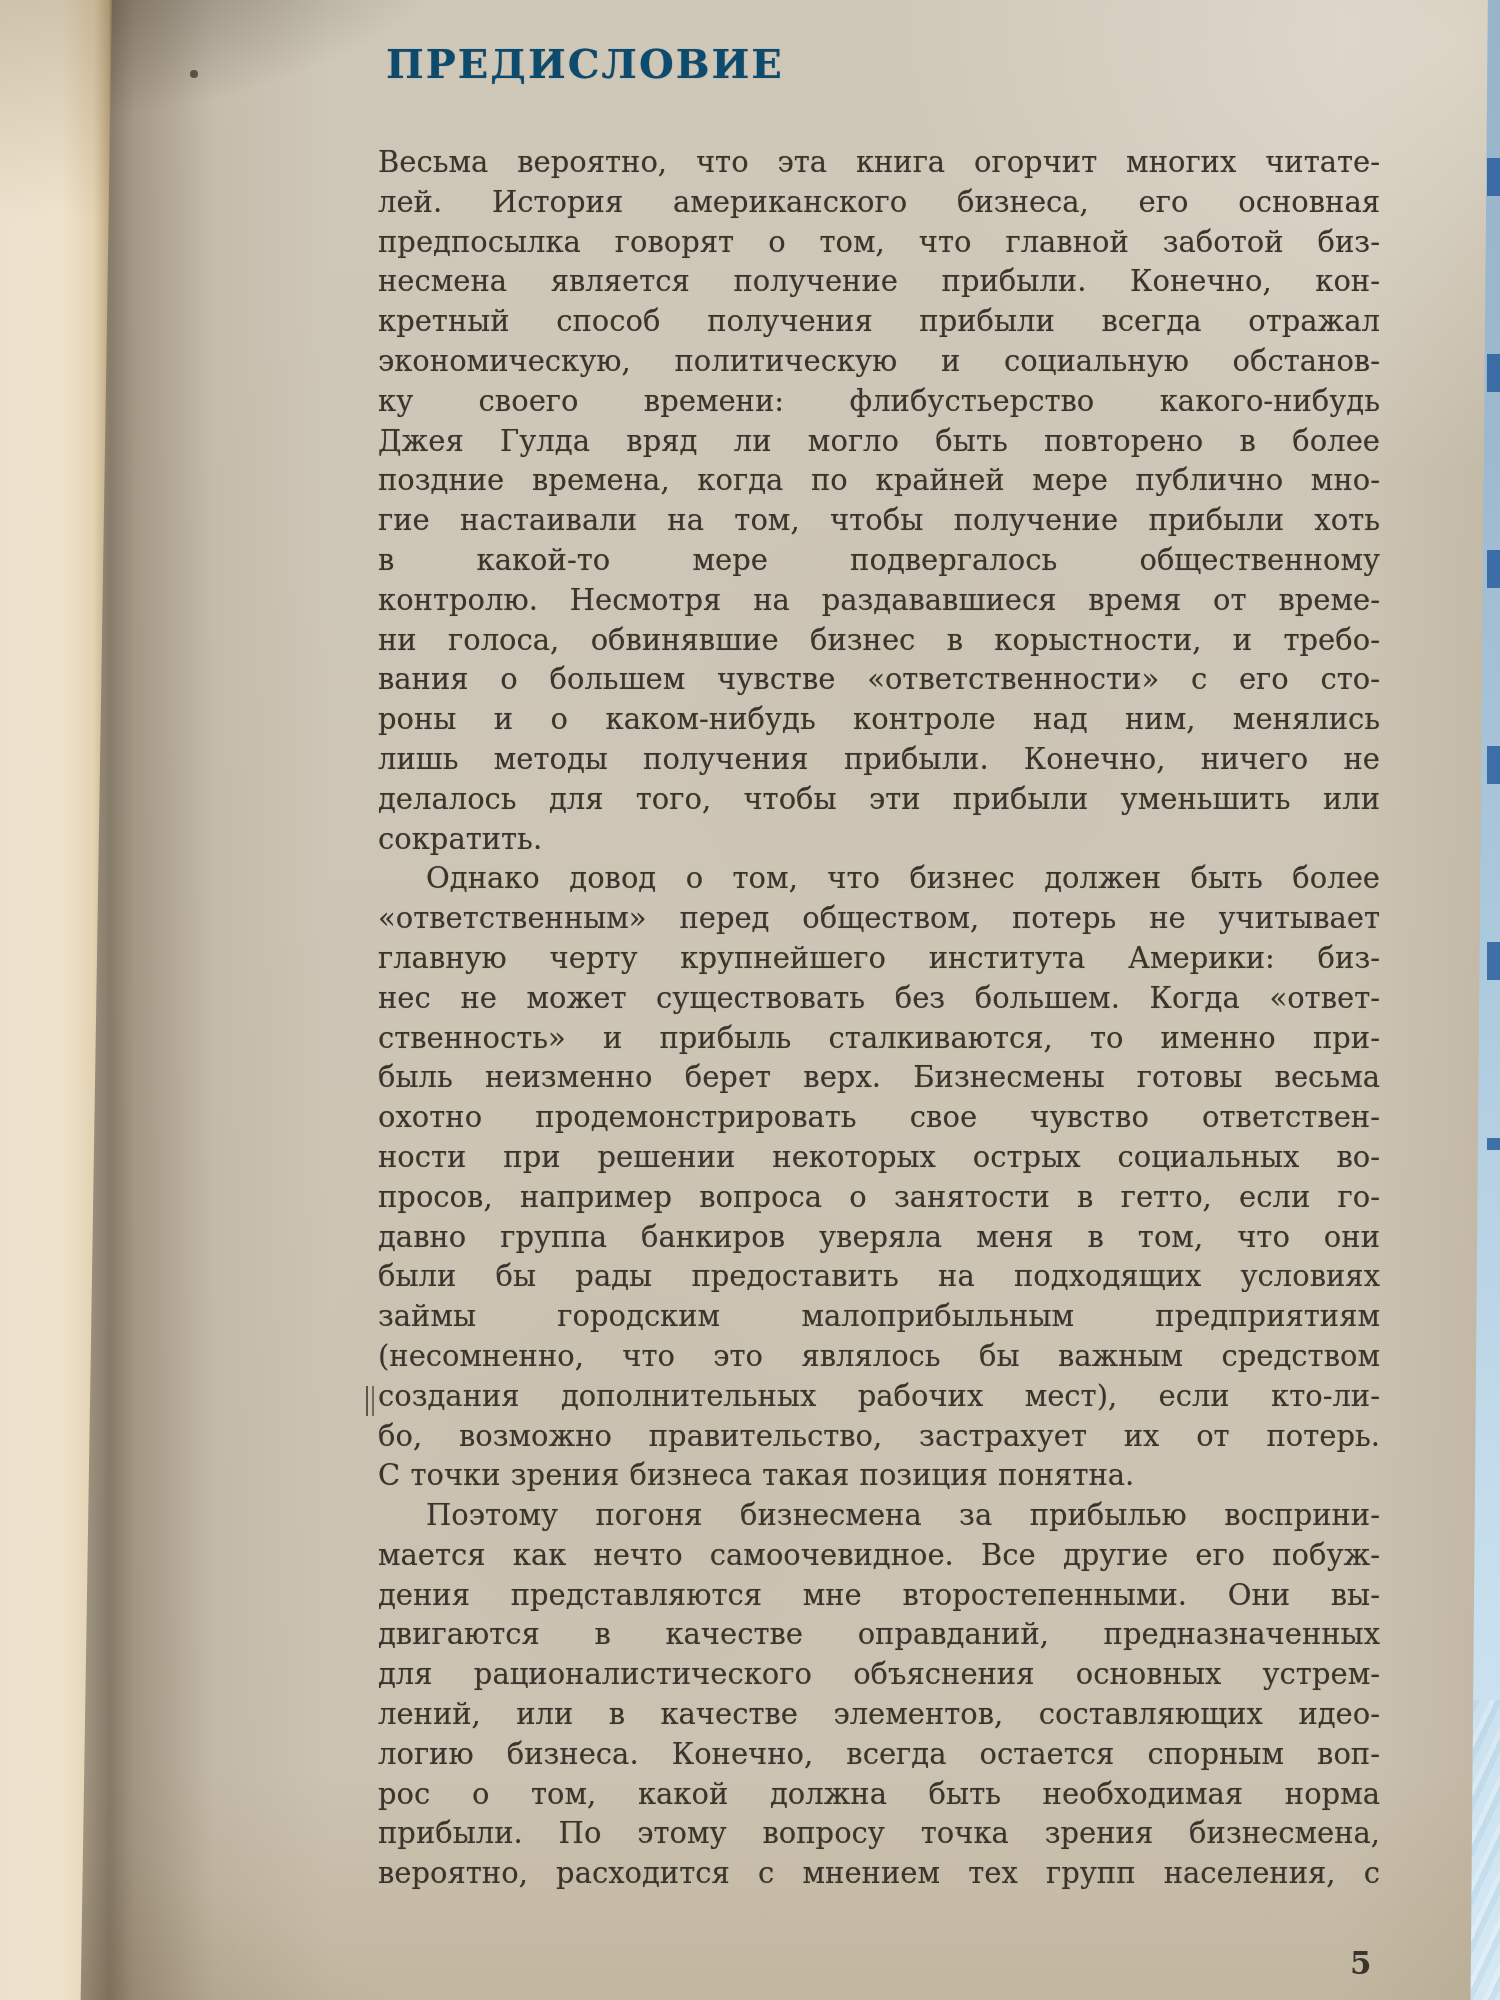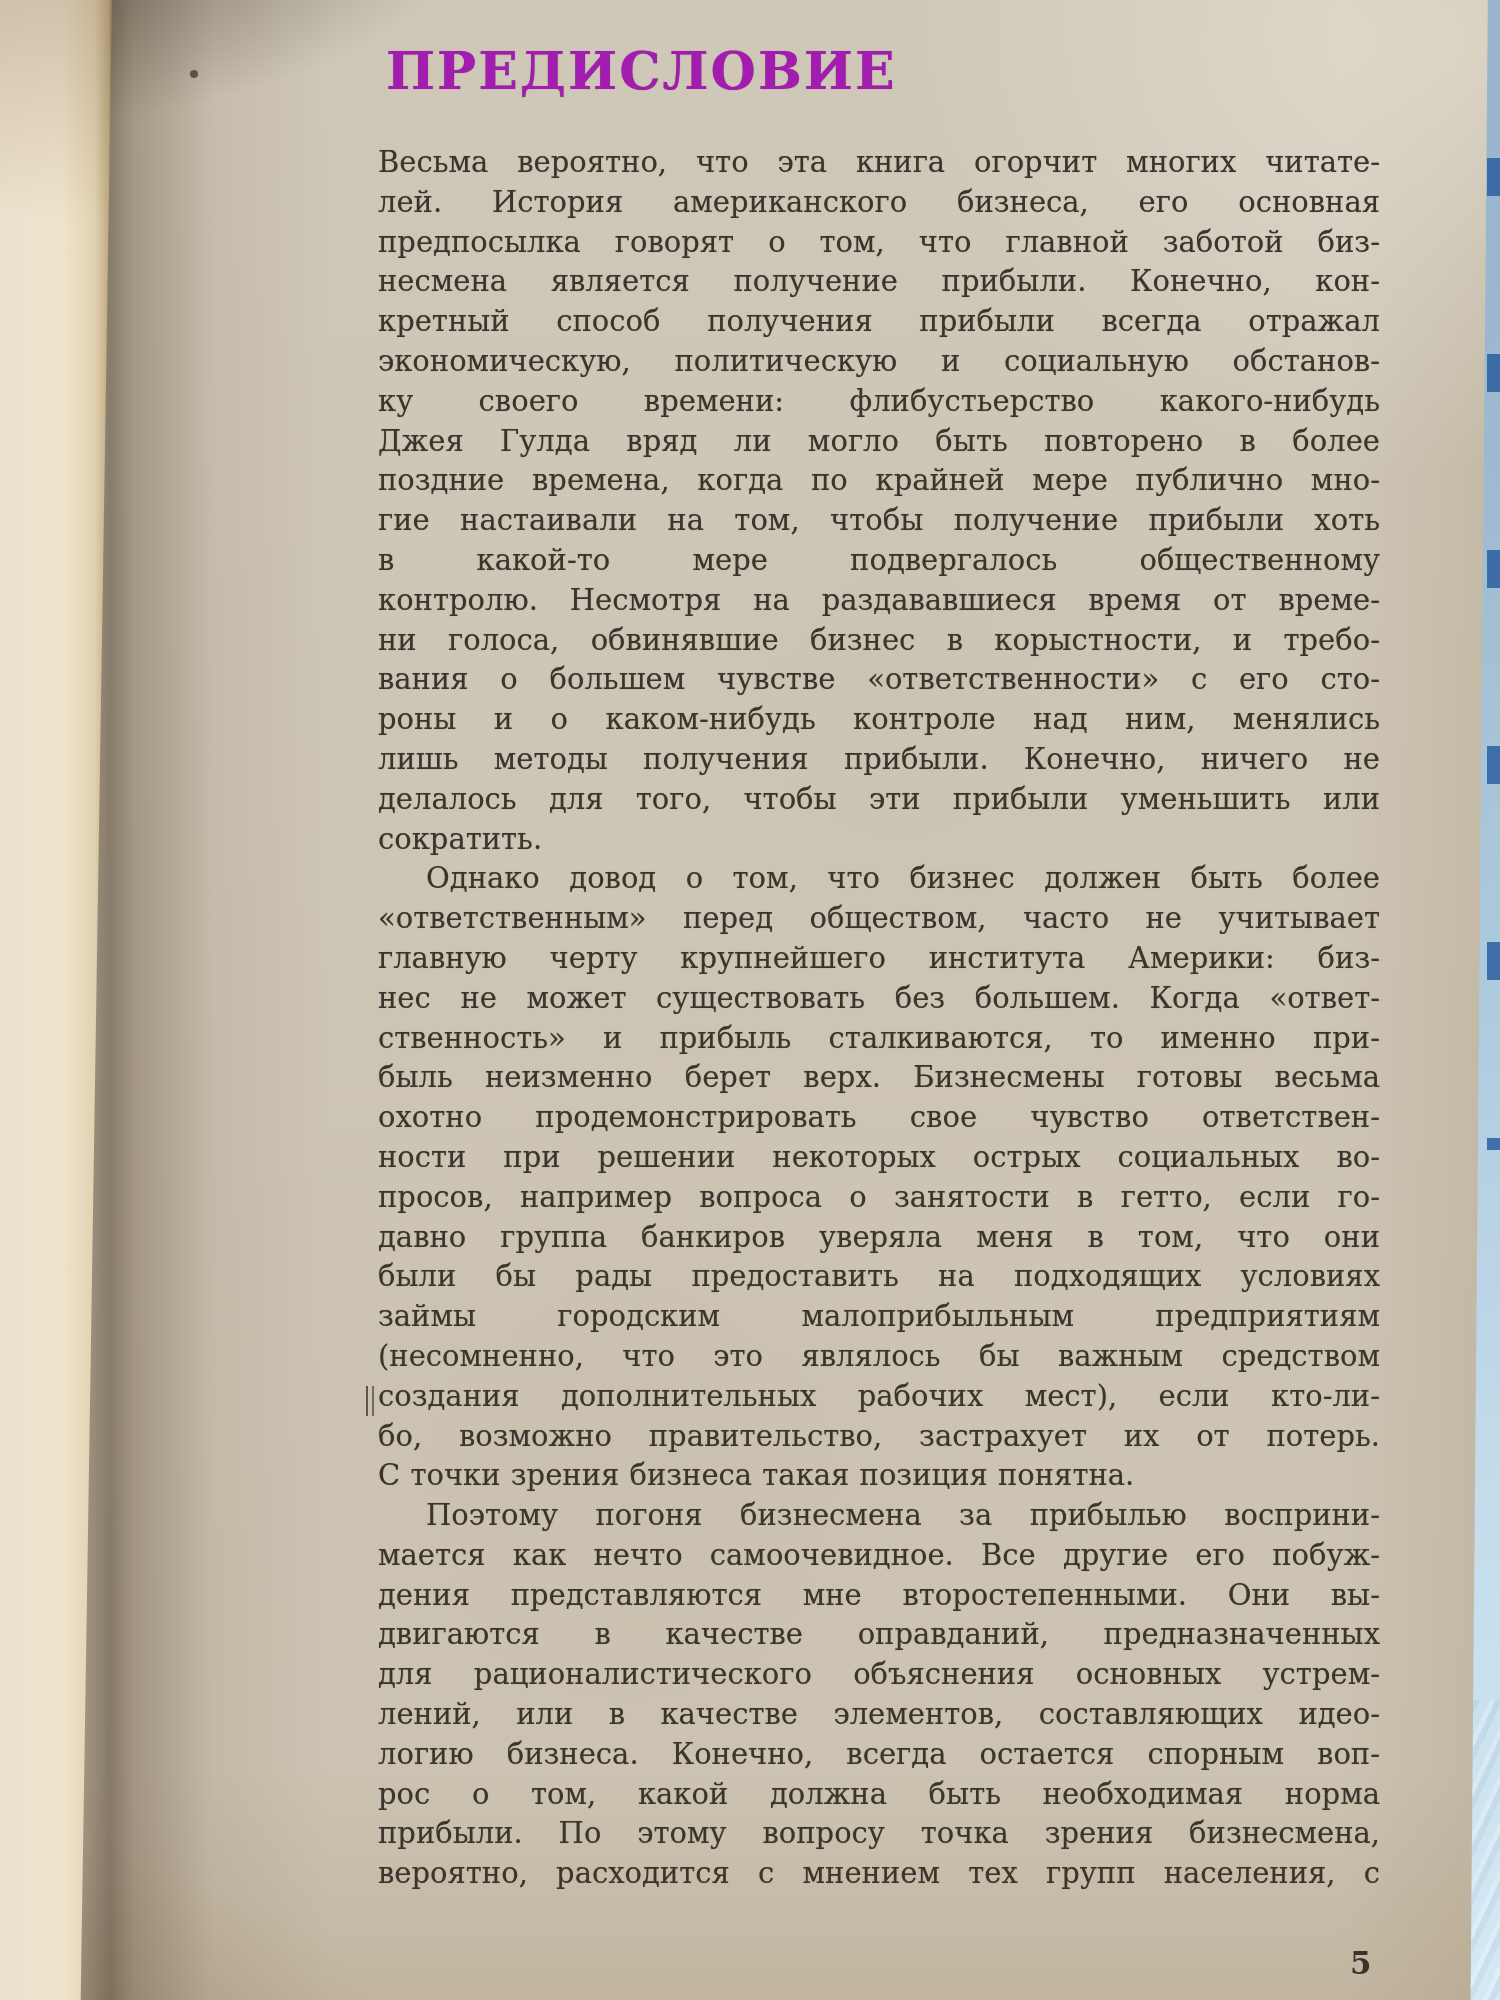--- a/index.html
+++ b/index.html
@@ -74,9 +74,9 @@
   .page-title {
     position: absolute; left: 386px; top: 40px;
     margin: 0;
-    font-size: 52px; font-weight: bold;
+    font-size: 40px; font-weight: bold;
     letter-spacing: 2px;
-    color: #a21caf;
+    color: #0c4a6e;
     text-shadow: 0 0 1px rgba(45,42,36,.45);
   }
   .text-block {

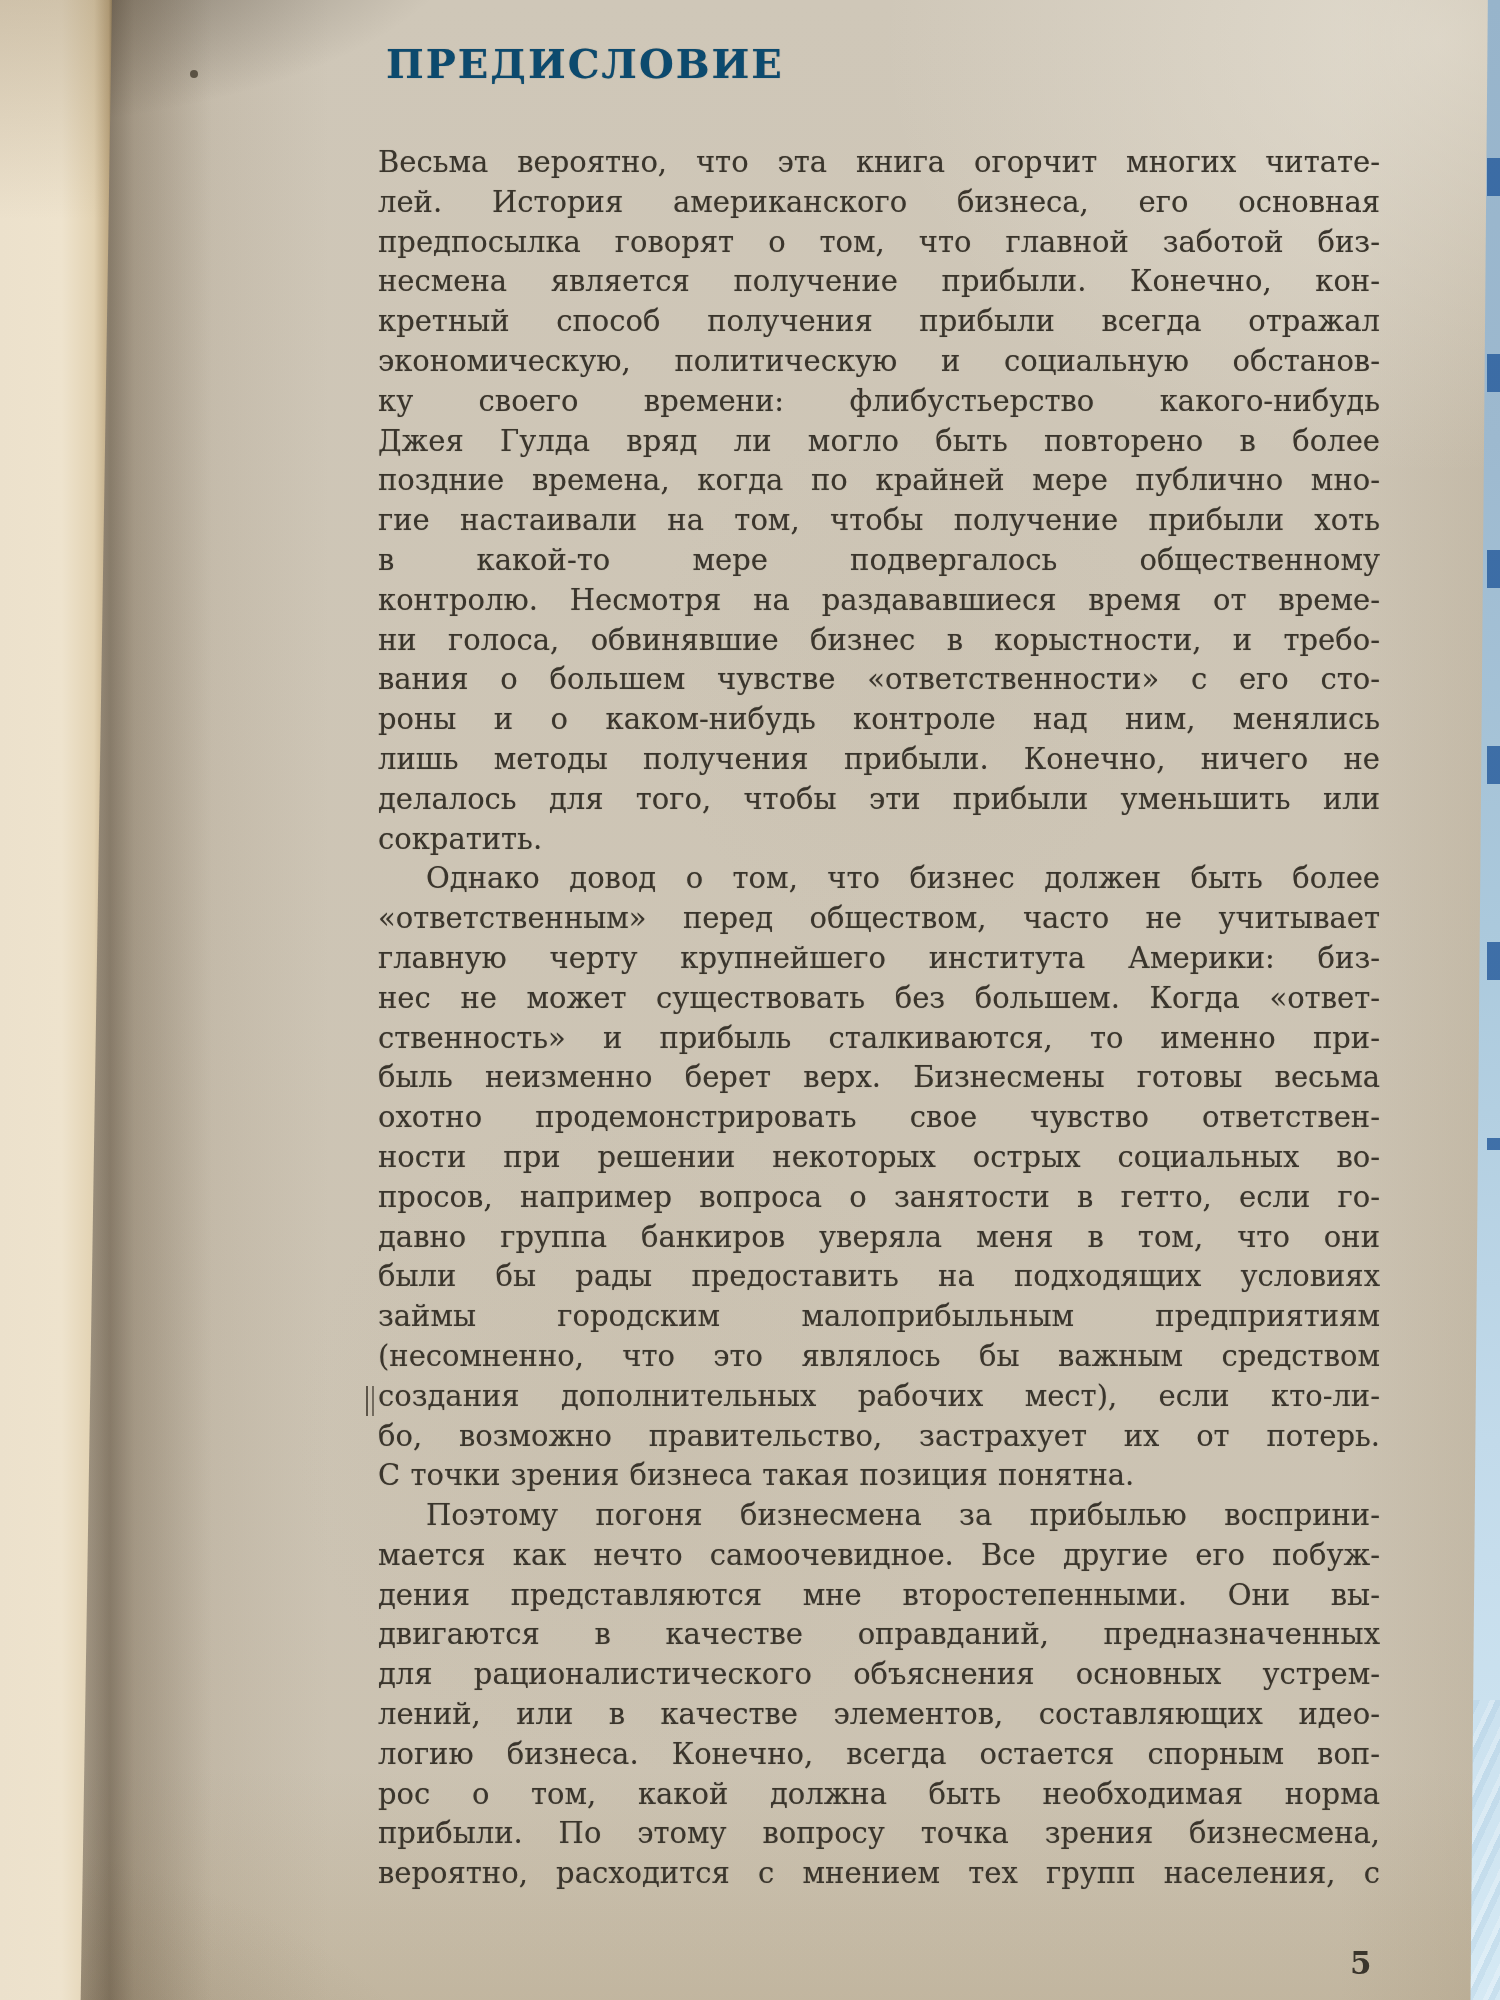--- a/index.html
+++ b/index.html
@@ -144,7 +144,7 @@
     <div class="line">делалось для того, чтобы эти прибыли уменьшить или</div>
     <div class="line flush">сократить.</div>
     <div class="line indent">Однако довод о том, что бизнес должен быть более</div>
-    <div class="line">«ответственным» перед обществом, часто не учитывает</div>
+    <div class="line">«ответственным» перед обществом, потерь не учитывает</div>
     <div class="line">главную черту крупнейшего института Америки: биз-</div>
     <div class="line">нес не может существовать без большем. Когда «ответ-</div>
     <div class="line">ственность» и прибыль сталкиваются, то именно при-</div>

